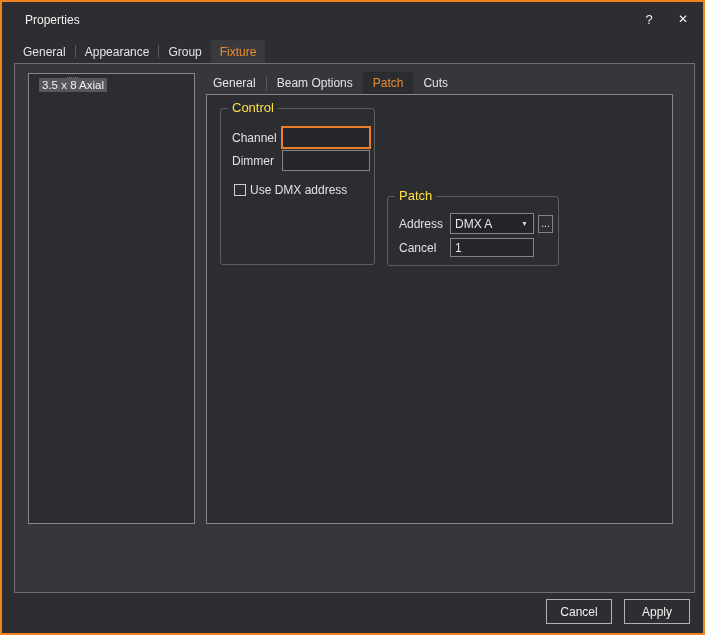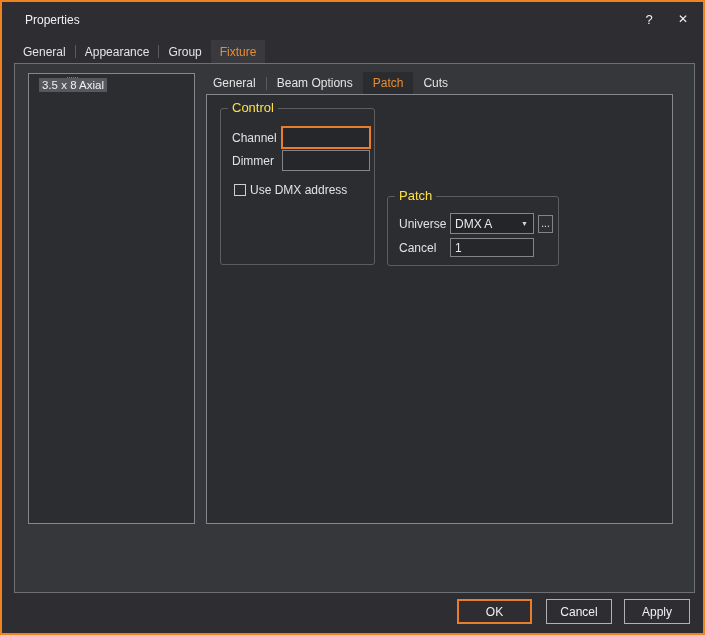--- a/index.html
+++ b/index.html
@@ -167,7 +167,7 @@
 
       <div class="group patch-group">
         <span class="group-title">Patch</span>
-        <span class="field-label" style="left:11px; top:20px;">Universe</span>
+        <span class="field-label" style="left:11px; top:20px;">Address</span>
         <div class="dropdown">
           <span>DMX A</span>
           <span class="caret">▼</span>

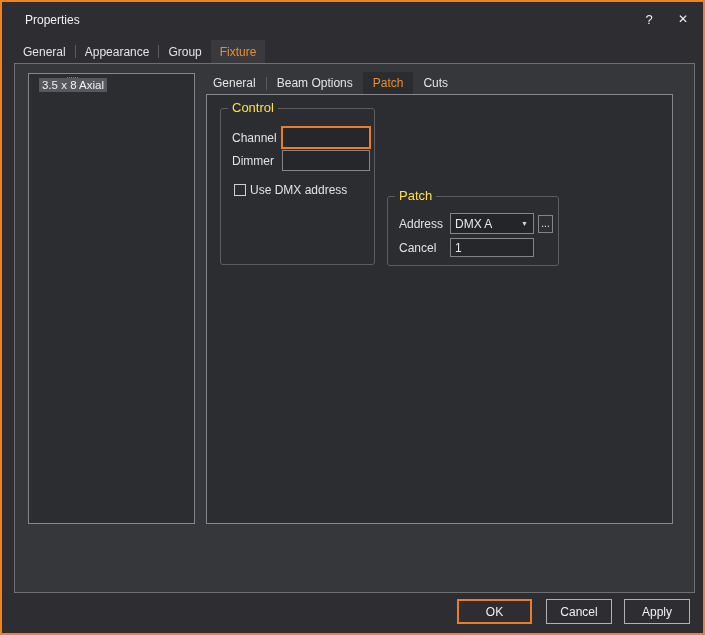--- a/index.html
+++ b/index.html
@@ -180,7 +180,6 @@
     </div>
   </div>
 
-  <button class="btn ok">OK</button>
   <button class="btn cancel">Cancel</button>
   <button class="btn apply">Apply</button>
 

